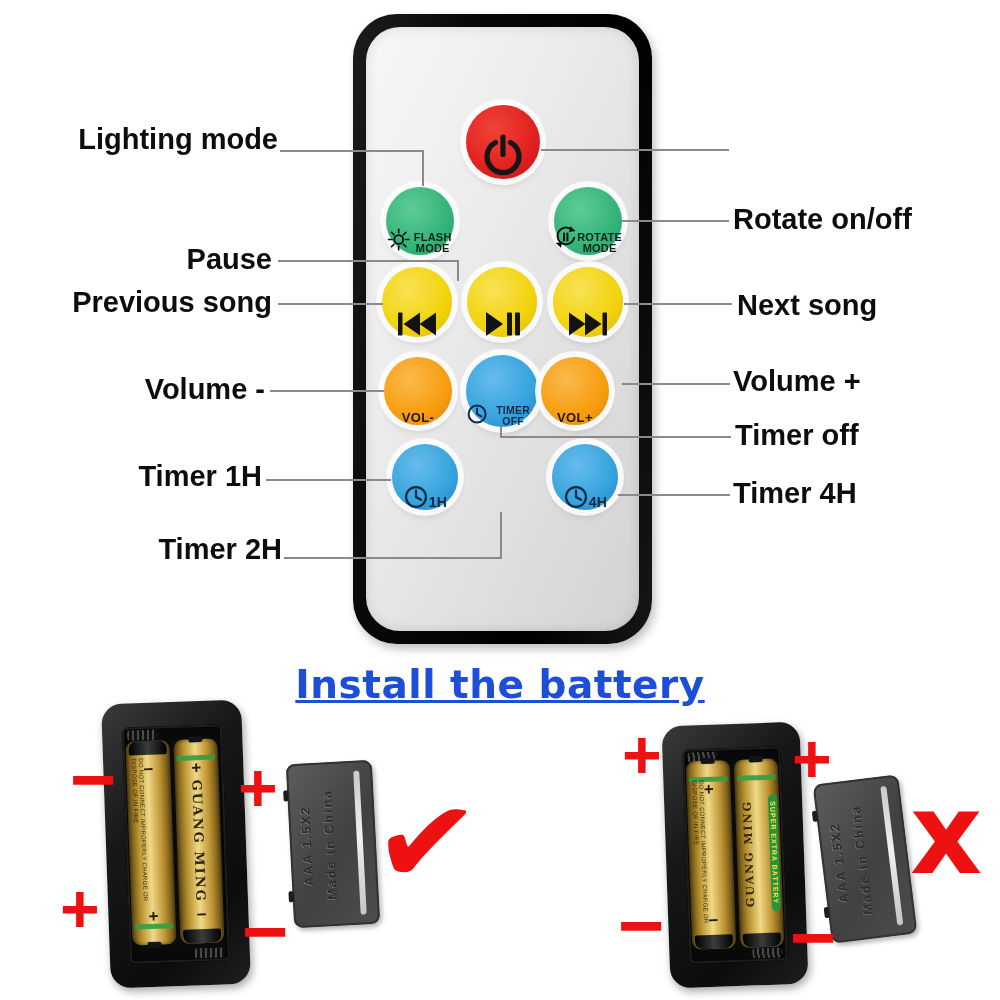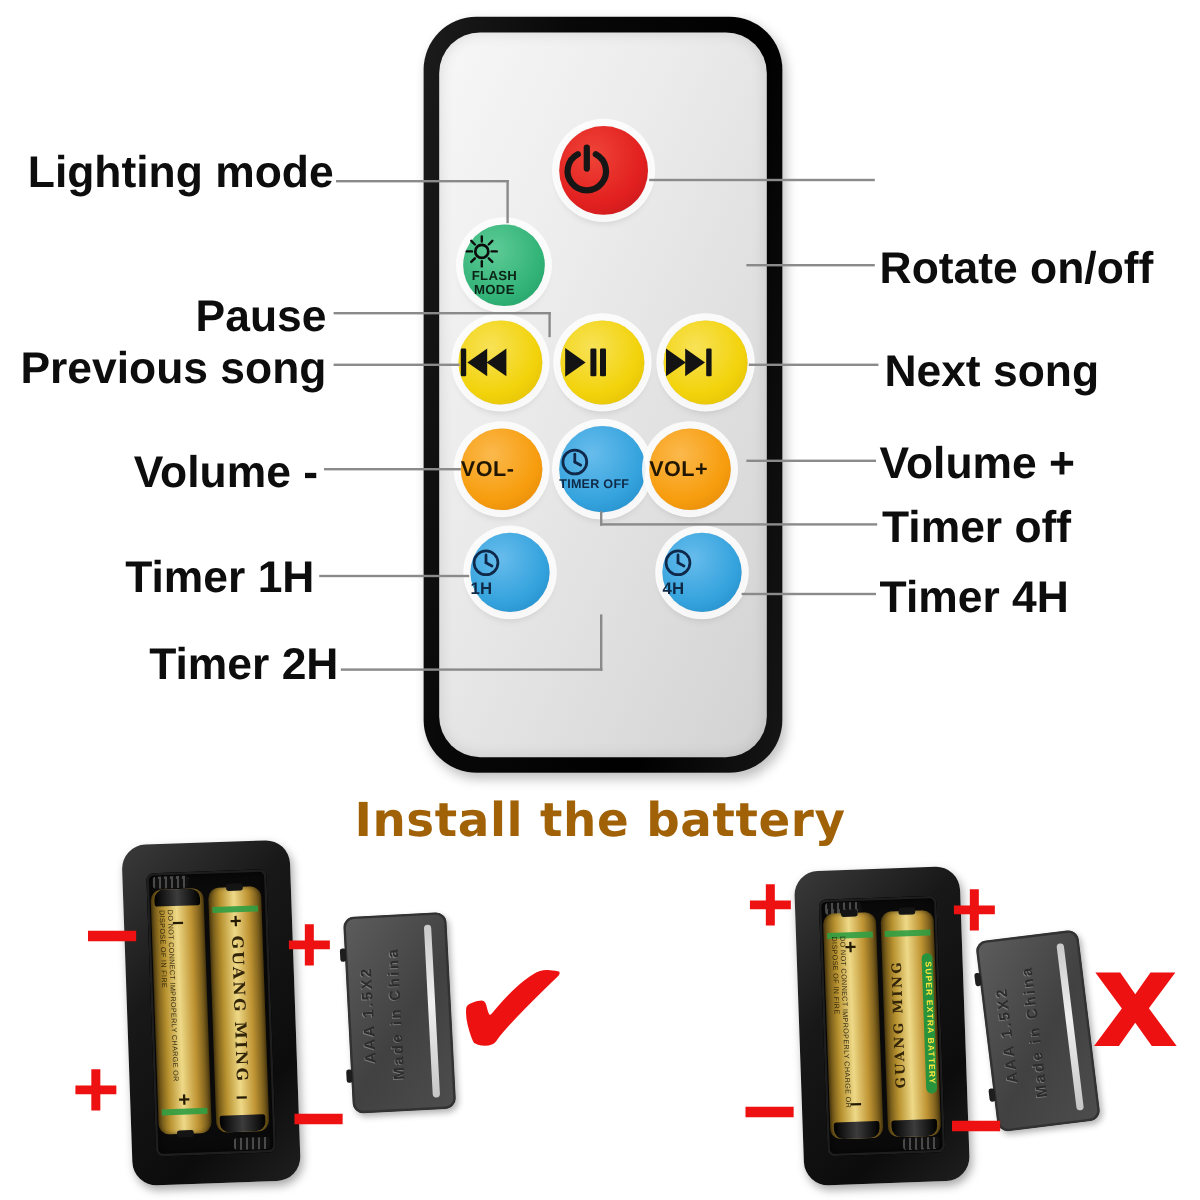--- a/index.html
+++ b/index.html
@@ -45,7 +45,7 @@
   #btn-4h{left:199px;top:430px;width:66px;height:66px;}
 
   
-  .callout{position:absolute;font-weight:bold;font-size:37px;color:#0d0d0d;
+  .callout{position:absolute;font-weight:bold;font-size:29px;color:#0d0d0d;
            white-space:nowrap;z-index:6;line-height:1.1;}
   .cl{position:absolute;background:var(--line-gray);z-index:5;}
   .cl.h{height:2px;} .cl.v{width:2px;}

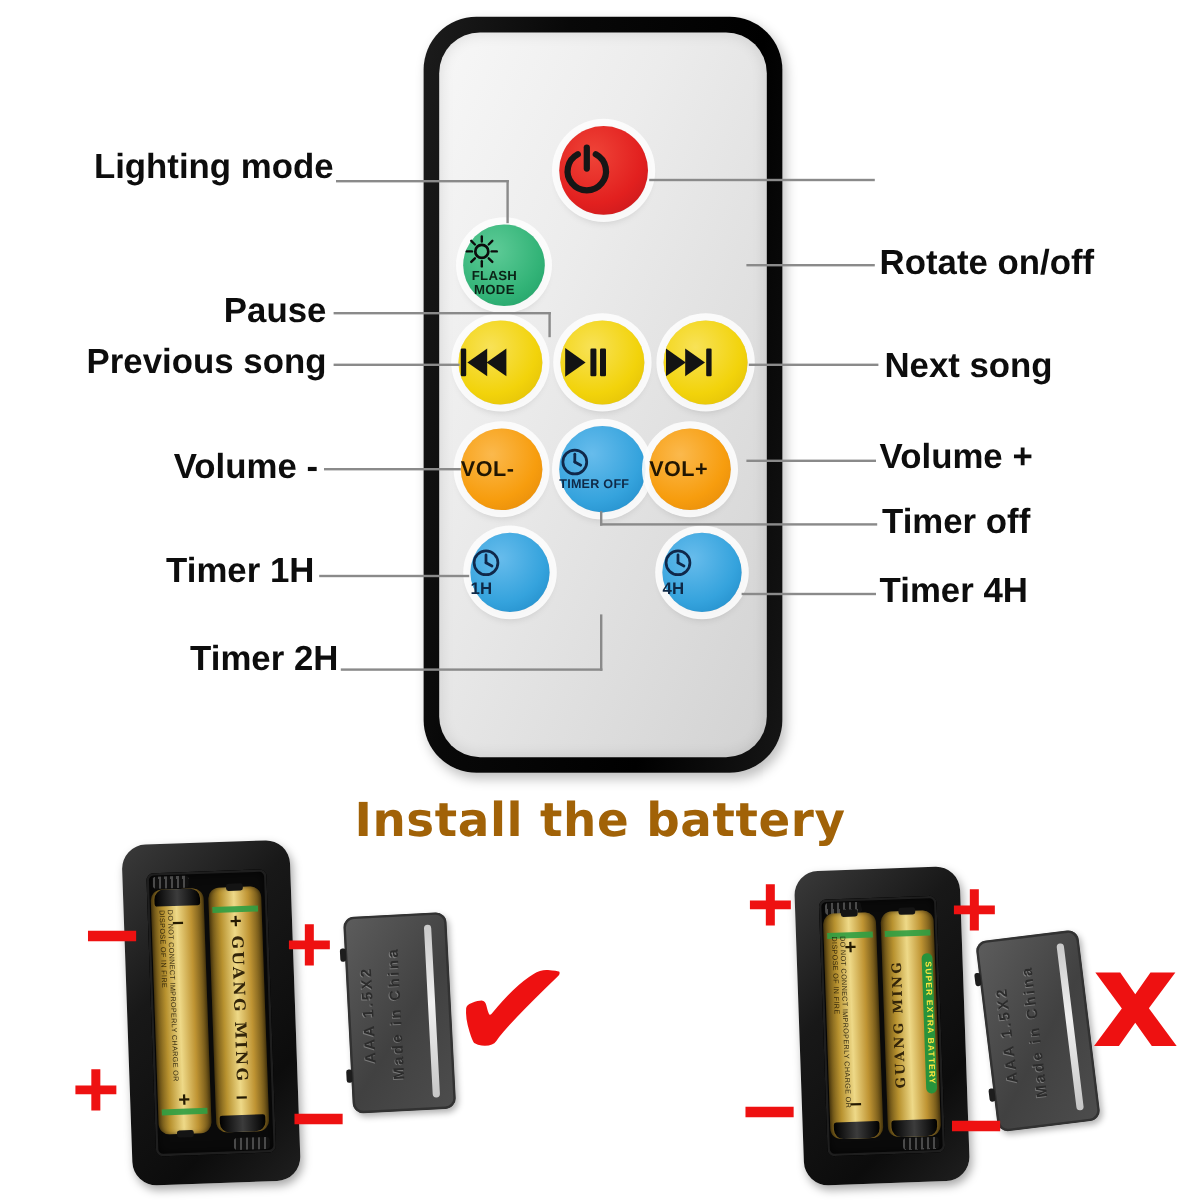--- a/index.html
+++ b/index.html
@@ -15,8 +15,8 @@
           box-shadow:inset 0 0 12px rgba(0,0,0,.12);}
 
   
-  .btn{position:absolute;border-radius:50%;display:flex;flex-direction:column;
-       align-items:flex-start;justify-content:center;z-index:2;
+  .btn{position:absolute;border-radius:50%;display:flex;flex-direction:row;
+       align-items:flex-end;justify-content:center;z-index:2;
        box-shadow:0 0 0 6px rgba(253,253,253,.9),0 5px 8px rgba(0,0,0,.2);}
   .btn-label{font-weight:bold;text-align:center;line-height:1.05;letter-spacing:.2px;}
   .red{background:radial-gradient(circle at 38% 32%,#ef4438,var(--power-red) 60%,#c0161c);}

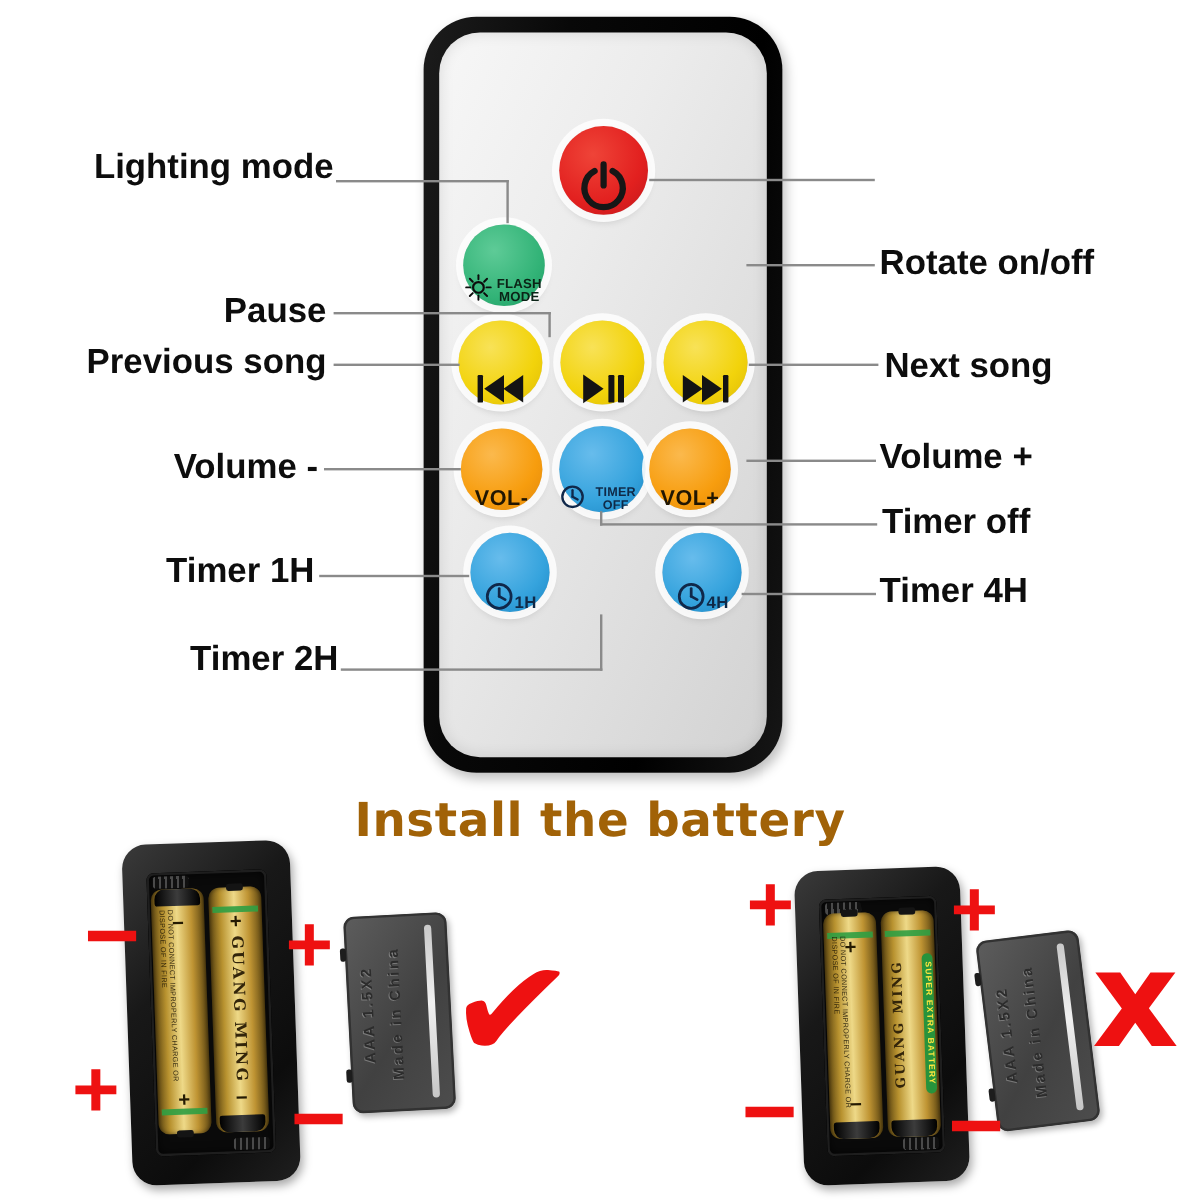--- a/index.html
+++ b/index.html
@@ -132,6 +132,16 @@
       <span class="btn-label">FLASH MODE</span>
     </div>
 
+    <div class="btn green" id="btn-rotate">
+      <svg width="36" height="36" viewBox="0 0 40 40">
+        <path d="M30.5 7.5 A14.5 14.5 0 1 0 35 20" fill="none" stroke="#0c0c0c" stroke-width="3.1"></path>
+        <polygon points="28,1.5 37,9.5 26,11.5" fill="#0c0c0c"></polygon>
+        <polygon points="12,38.5 3,30.5 14,28.5" fill="#0c0c0c"></polygon>
+        <rect x="15.6" y="12.5" width="3.4" height="15" fill="#0c0c0c"></rect>
+        <rect x="21.4" y="12.5" width="3.4" height="15" fill="#0c0c0c"></rect>
+      </svg>
+      <span class="btn-label">ROTATE MODE</span>
+    </div>
 
     <div class="btn yellow" id="btn-prev">
       <svg width="42" height="26" viewBox="0 0 42 26" fill="#131313">

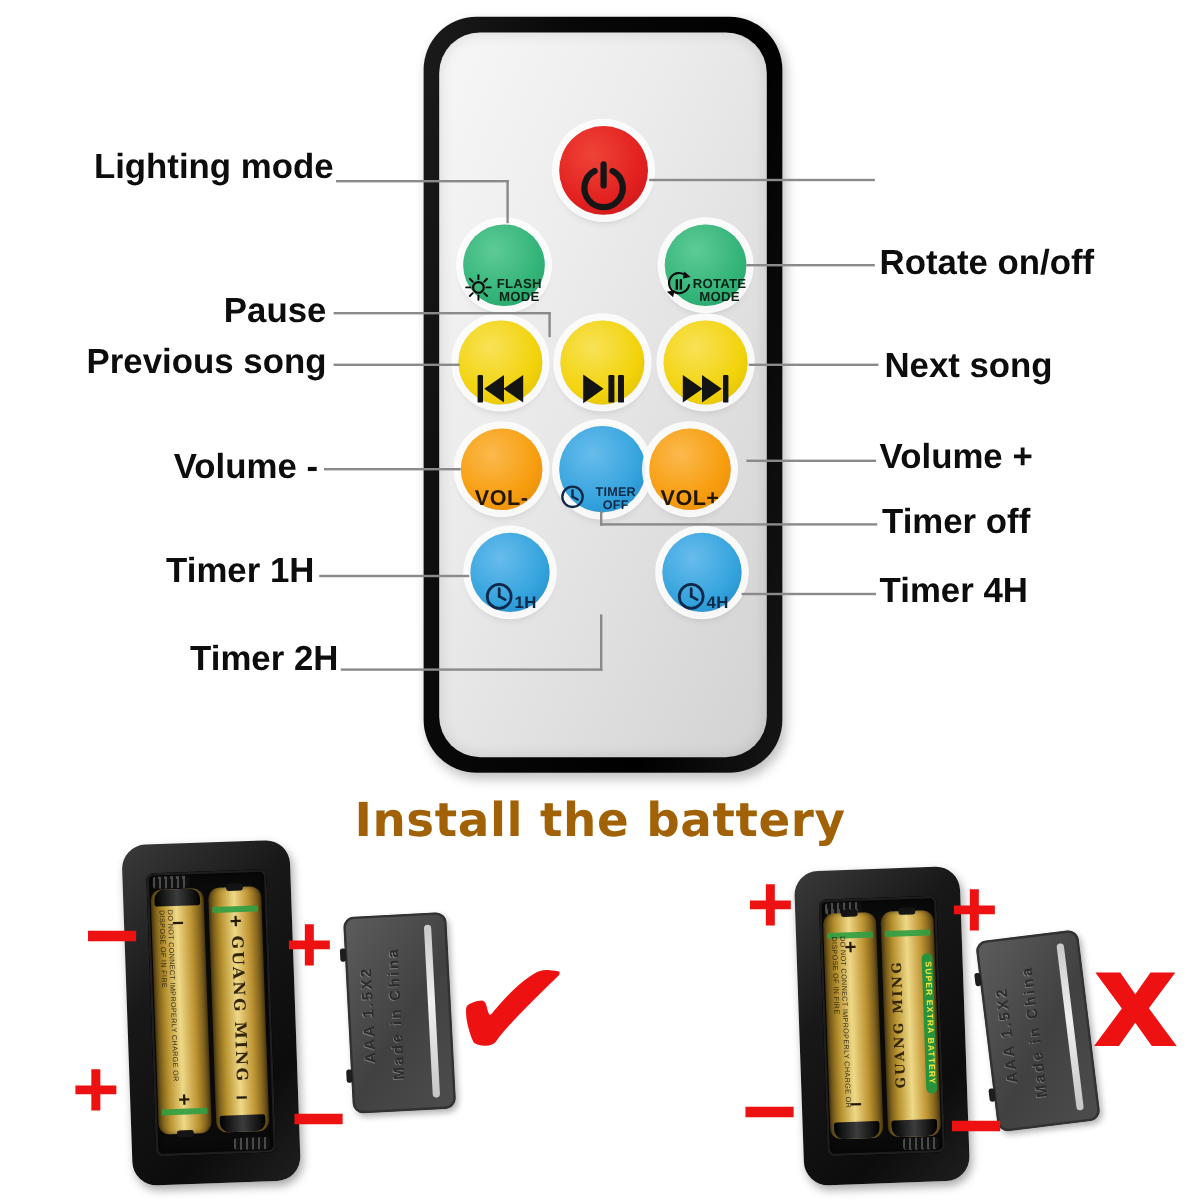--- a/index.html
+++ b/index.html
@@ -25,7 +25,7 @@
   .orange{background:radial-gradient(circle at 38% 32%,#fbb94d,var(--vol-orange) 60%,#e0860a);}
   .blue{background:radial-gradient(circle at 38% 32%,#67bcec,var(--timer-blue) 60%,#1c86c4);}
   .green .btn-label{font-size:11px;color:#0b2417;width:52px;}
-  .orange .btn-label{font-size:18px;color:#211602;letter-spacing:.4px;}
+  .orange .btn-label{font-size:13px;color:#211602;letter-spacing:.4px;}
   .blue .btn-label{color:#0f2947;}
   .blue .lbl-sm{font-size:10.5px;margin-top:1px;}
   .blue .lbl-h{font-size:14px;margin-top:1px;}

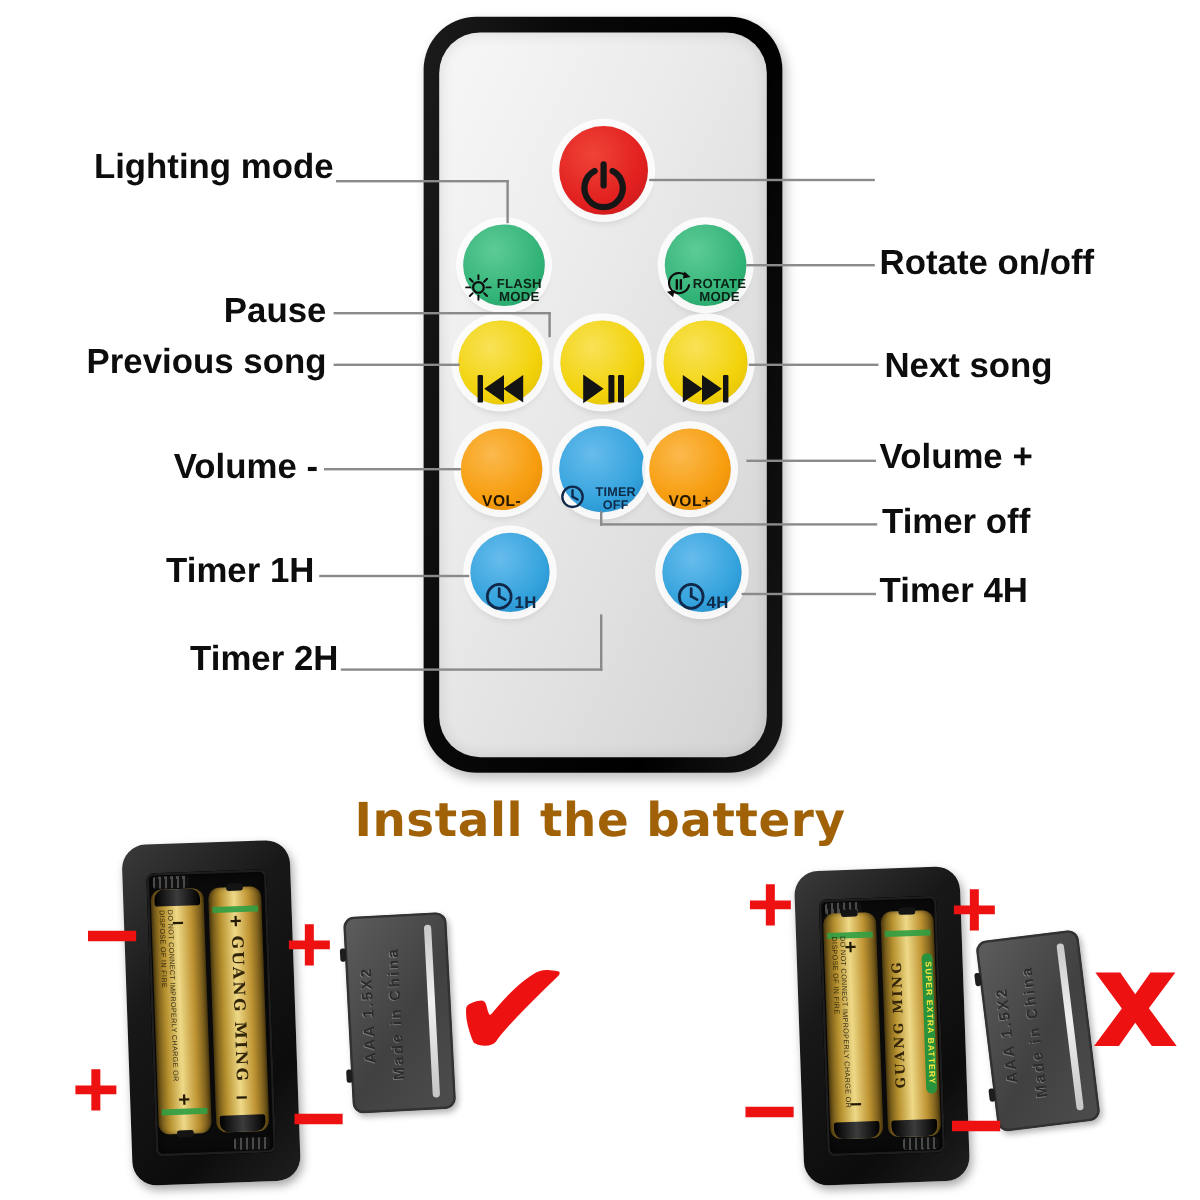--- a/index.html
+++ b/index.html
@@ -53,7 +53,7 @@
   
   .install-title{position:absolute;left:0;top:662px;width:1000px;text-align:center;
       font-family:"DejaVu Sans",sans-serif;font-weight:bold;font-size:39px;
-      letter-spacing:.5px;color:#a16207;z-index:3;}
+      letter-spacing:.5px;color:#1d4ed8;z-index:3;text-decoration:underline;}
 
   .compartment{position:absolute;background:linear-gradient(135deg,#3a3a3a,#181818 35%,#0c0c0c 75%,#1f1f1f);
       border-radius:20px;box-shadow:2px 4px 8px rgba(0,0,0,.35);z-index:2;}

